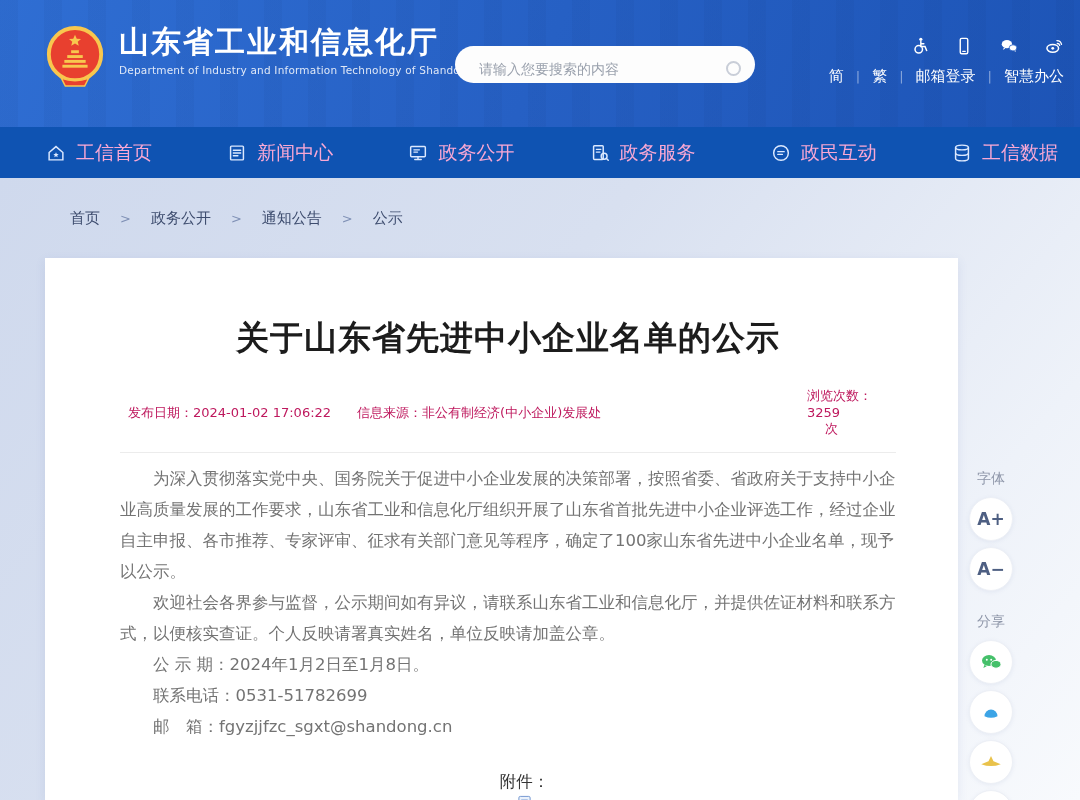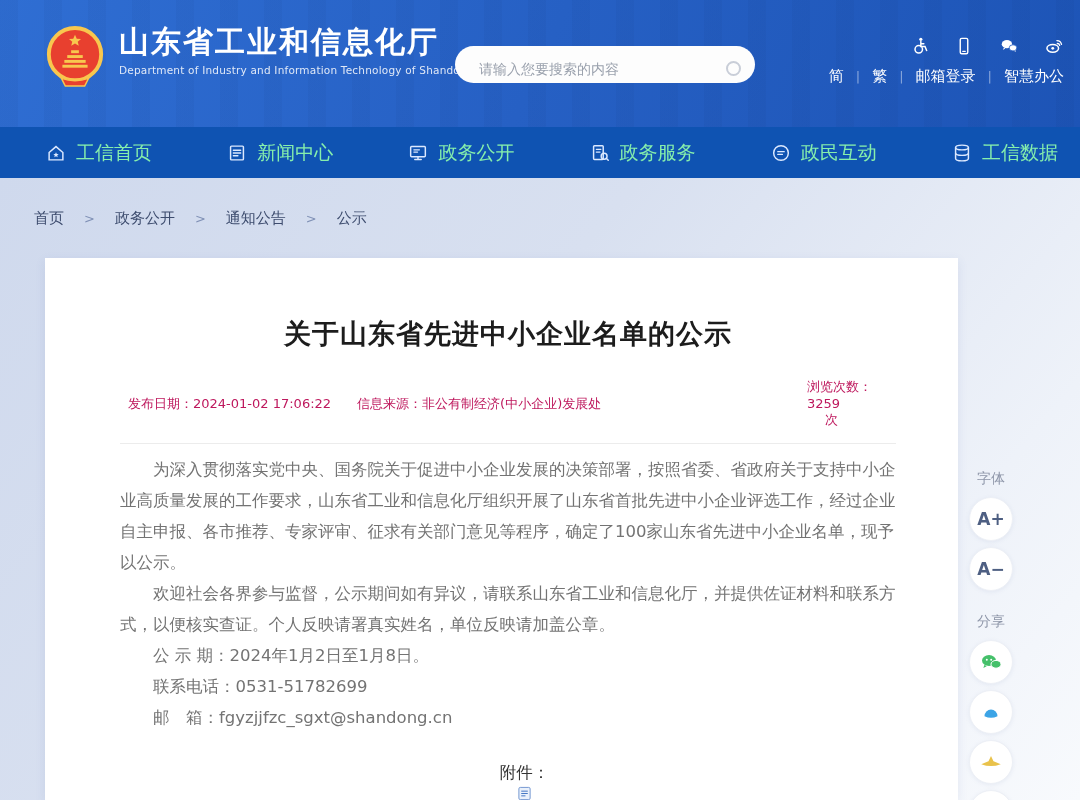--- a/index.html
+++ b/index.html
@@ -39,7 +39,7 @@
   
   .nav { height:51px; background:#0f53b2; display:flex; align-items:center;
     justify-content:space-between; padding:0 22px 0 45px; }
-  .nav-item { display:flex; align-items:center; gap:9px; color:#86efac;
+  .nav-item { display:flex; align-items:center; gap:9px; color:#f9a8d4;
     font-size:19px; text-decoration:none; cursor:pointer; }
   .nav-item svg { display:block; }
 

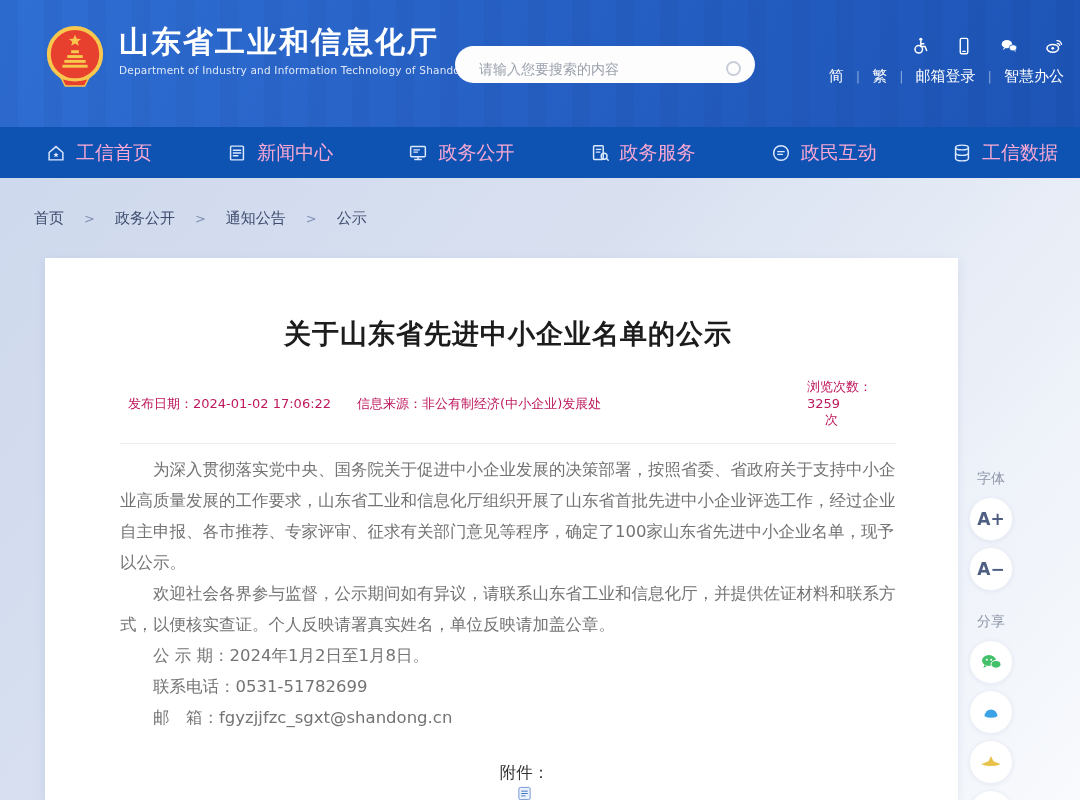--- a/index.html
+++ b/index.html
@@ -47,7 +47,7 @@
   .content { position:relative; height:622px; overflow:hidden;
     background:linear-gradient(130deg,#cfd9ed 0%,#d8e0f0 40%,#eef2f9 78%,#f8fafd 100%); }
 
-  .breadcrumb { padding:26px 0 0 34px; display:flex; gap:20px; align-items:center;
+  .breadcrumb { padding:26px 0 0 70px; display:flex; gap:20px; align-items:center;
     font-size:15px; color:#3d4c6e; height:54px; }
   .crumb { cursor:pointer; }
   .bsep { color:#7f90b5; font-size:13px; }

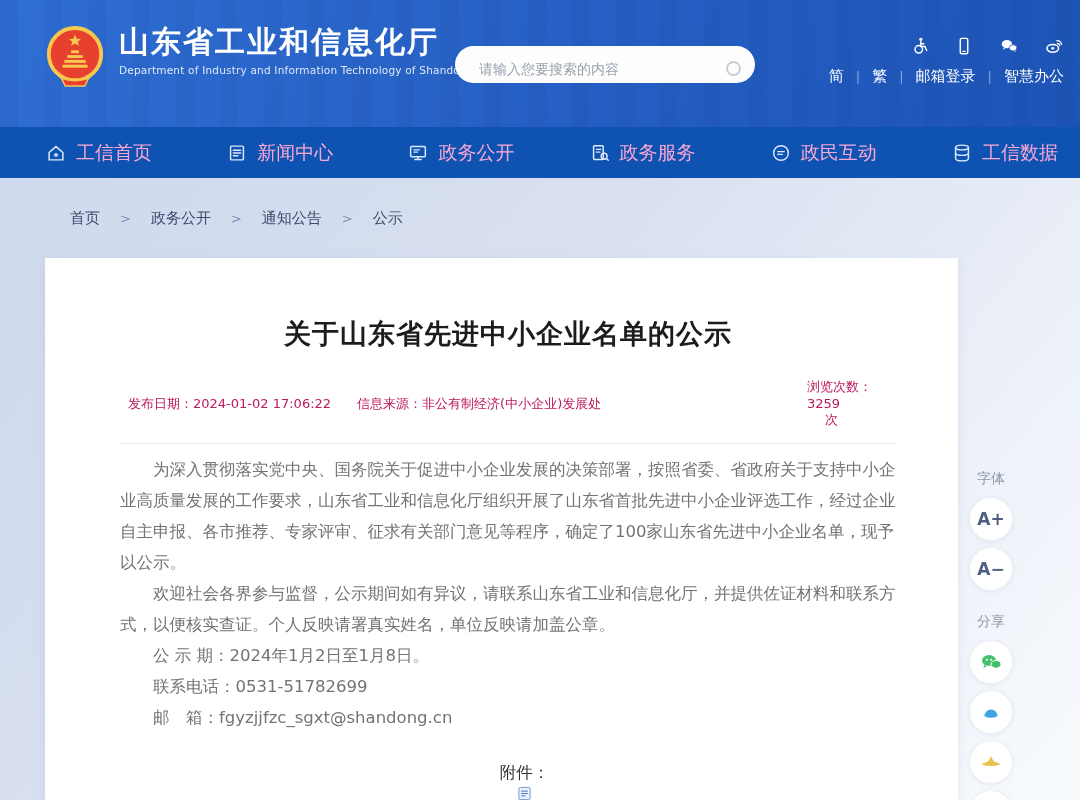--- a/index.html
+++ b/index.html
@@ -55,7 +55,7 @@
   .card { position:absolute; left:45px; top:80px; width:913px; height:542px;
     background:#fff; box-shadow:0 3px 10px rgba(64,92,156,.10);
     padding:58px 62px 0 75px; }
-  .a-title { text-align:center; font-size:27px; font-weight:bold; color:#1c1c1c;
+  .a-title { text-align:center; font-size:33px; font-weight:bold; color:#1c1c1c;
     margin:0; letter-spacing:1px; }
   .meta { display:flex; align-items:center; margin-top:26px; font-size:13px; color:#be185d;margin-left:8px; }
   .m-gap { margin-left:26px; }

